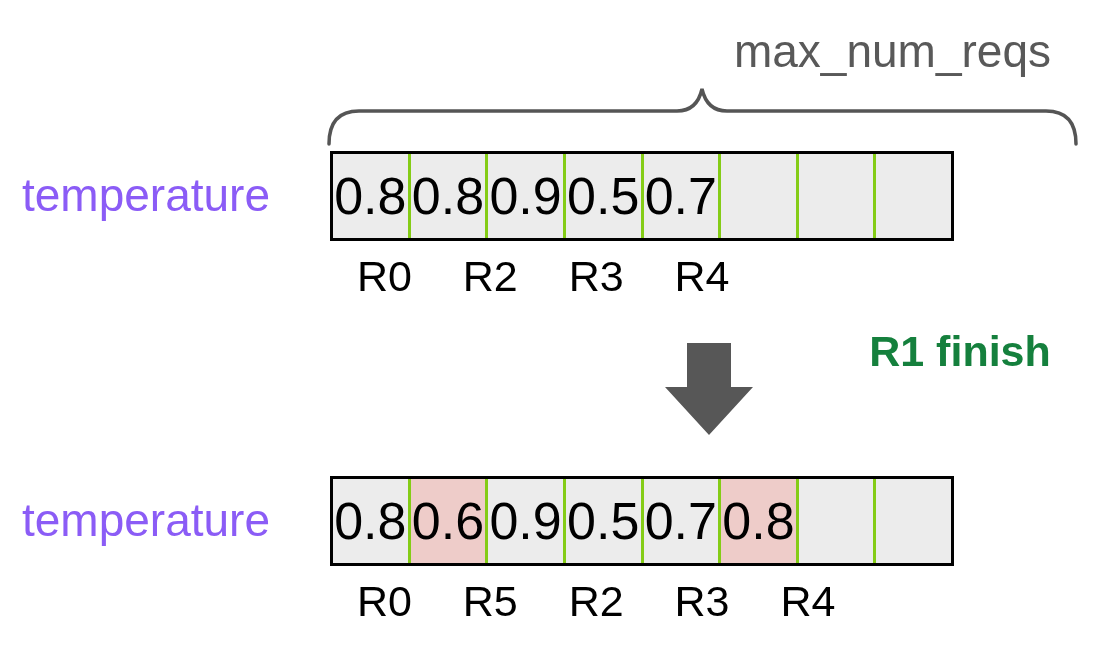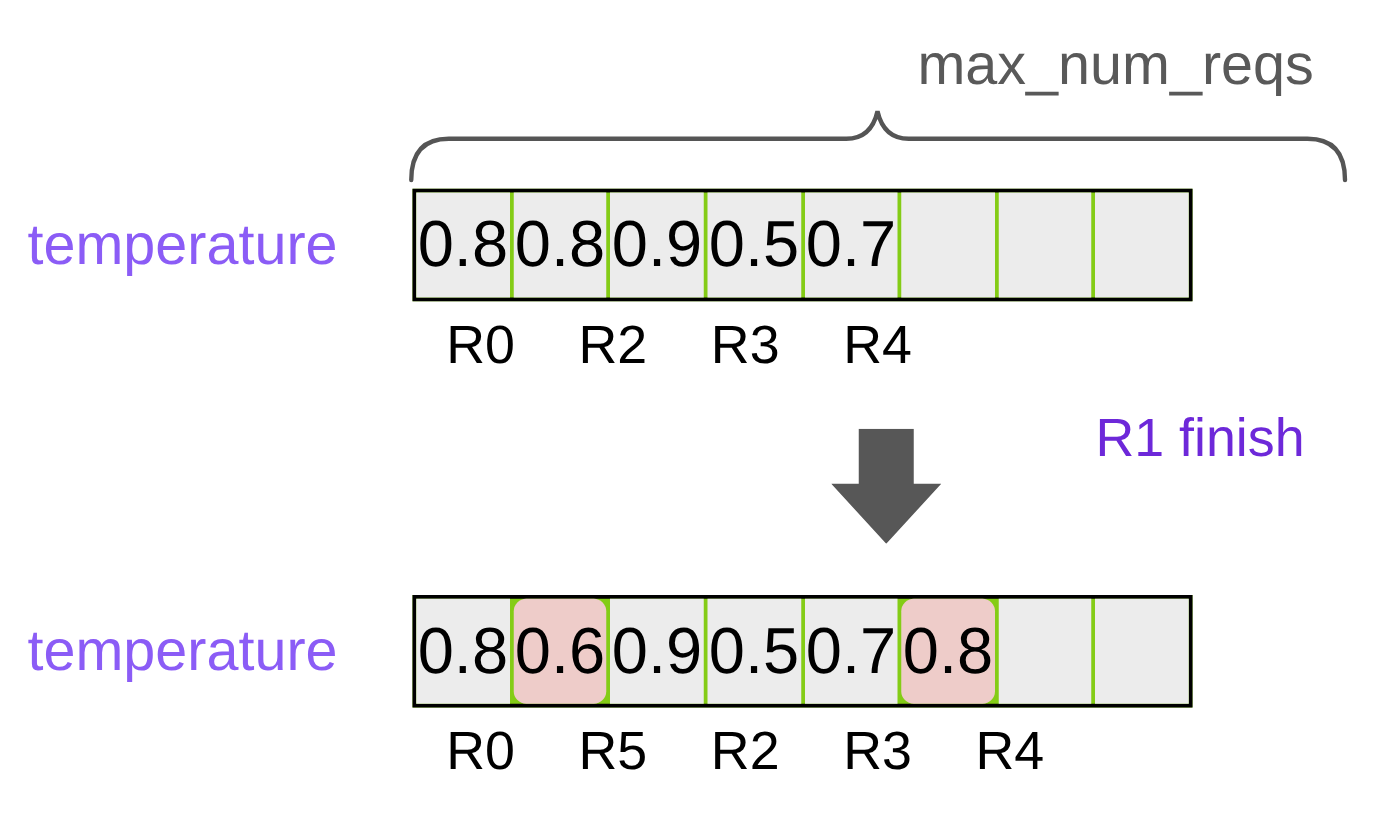--- a/index.html
+++ b/index.html
@@ -92,8 +92,9 @@
     text-align: center;
     font-size: 43px;
     line-height: 61px;
-    color: #6d28d9;
+    color: #15803d;
     white-space: nowrap;
+    font-weight: bold;
   }
 </style>
 </head>

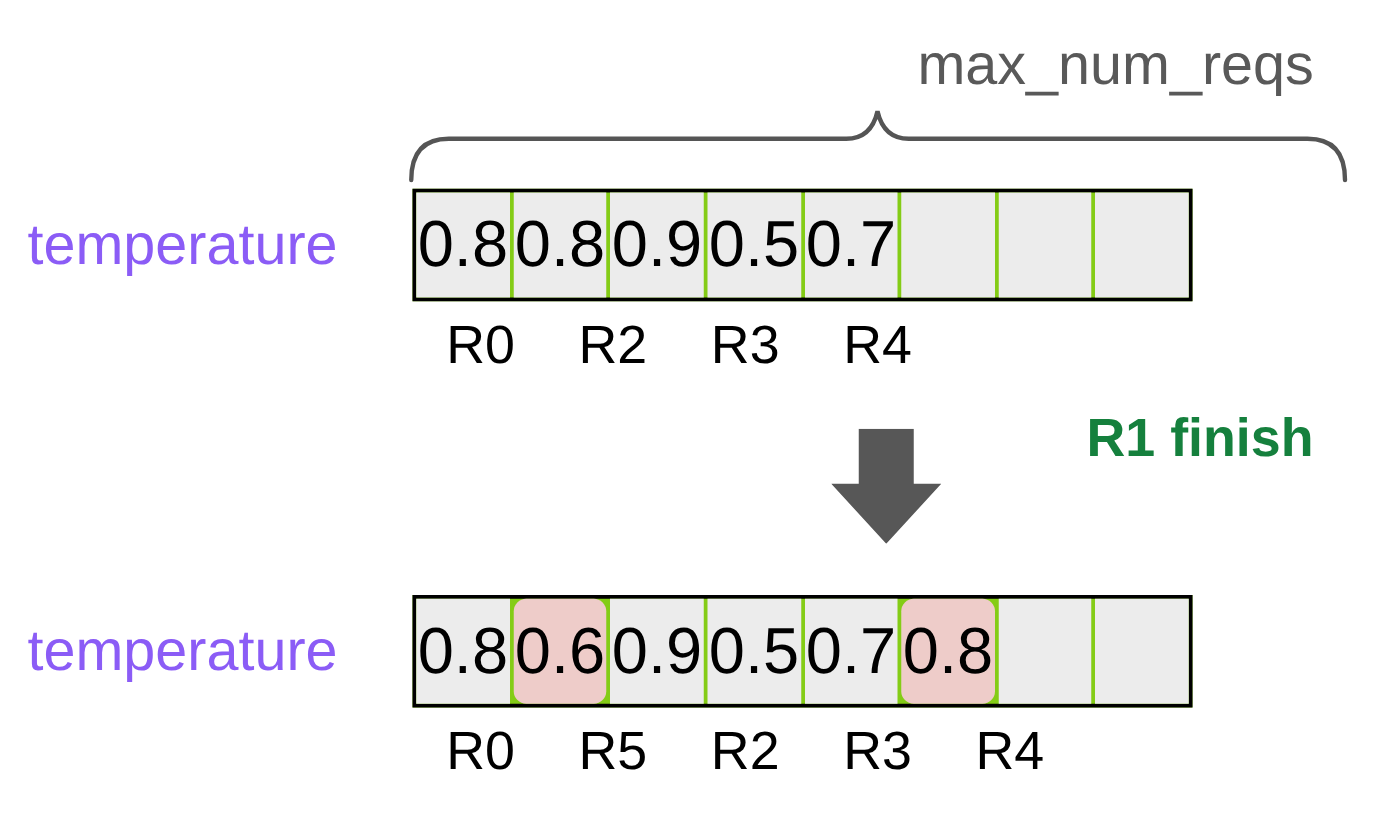--- a/index.html
+++ b/index.html
@@ -60,7 +60,7 @@
     color: #000000;
     line-height: 1;
   }
-  .cell.highlight { background: #eeccc9; border-radius: 10px; }
+  .cell.highlight { background: #eeccc9; }
   .req-labels {
     position: absolute;
     left: 333px;

